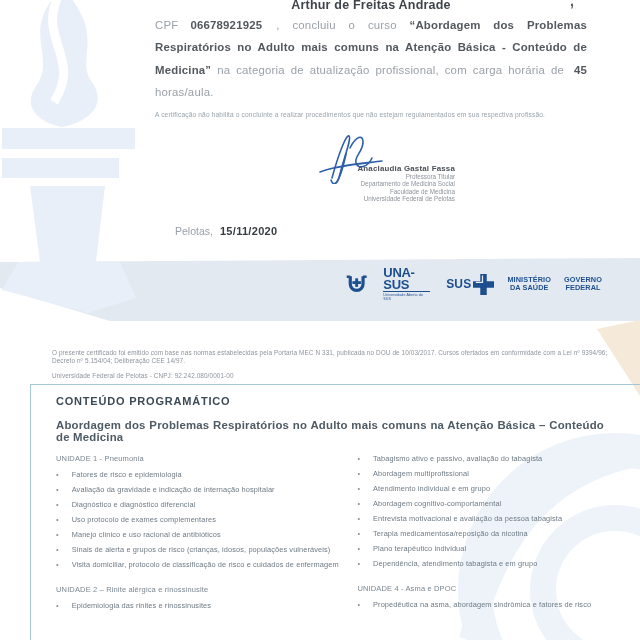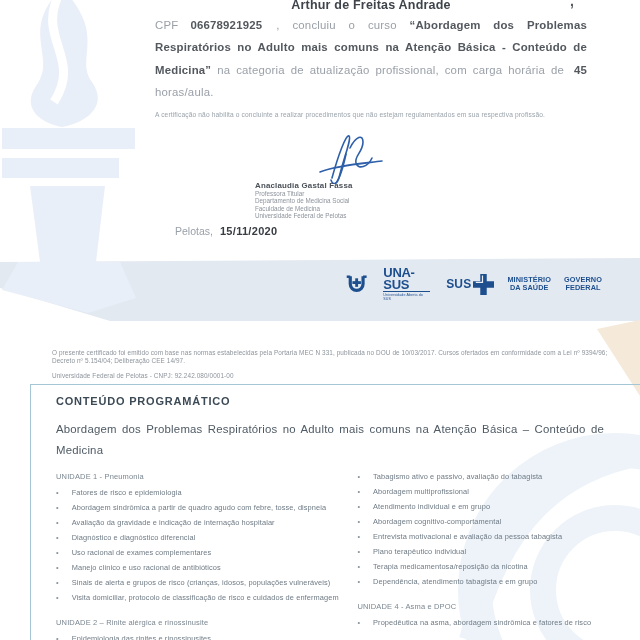--- a/index.html
+++ b/index.html
@@ -18,7 +18,7 @@
   .cert-body .num{margin-left:4px;}
   .disclaimer{position:absolute;left:155px;top:111px;width:438px;font-size:6.6px;
               color:#9aa3ab;letter-spacing:.15px;}
-  .signer{position:absolute;left:255px;top:181px;width:200px;text-align:left;}
+  .signer{position:absolute;left:255px;top:164px;width:200px;text-align:right;}
   .signer .sname{font-size:7.9px;font-weight:700;color:#4a5057;letter-spacing:.2px;}
   .signer .stitle{font-size:6.3px;line-height:7.4px;color:#8d939b;}
   .dateline{position:absolute;left:155px;top:221px;}

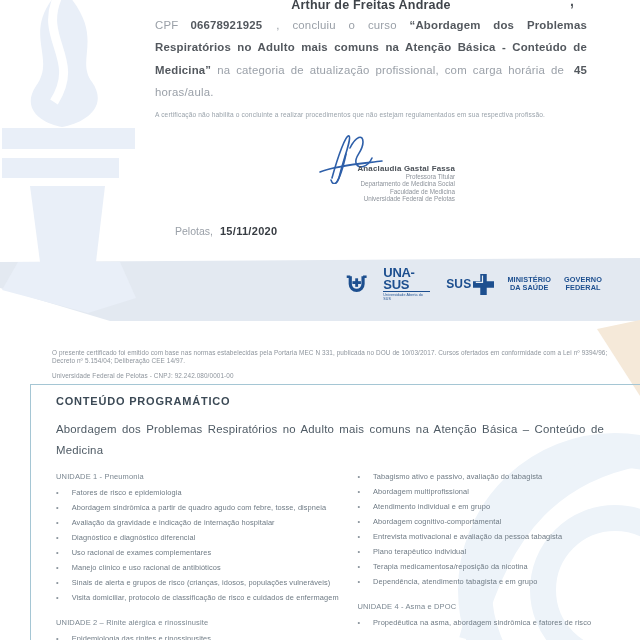--- a/index.html
+++ b/index.html
@@ -45,7 +45,7 @@
                border-top:1px solid var(--borderblue,#a5c6d4);border-left:1px solid var(--borderblue,#a5c6d4);}
   .program-inner{padding:10px 12px 0 25px;}
   .program-heading{font-size:11px;font-weight:700;letter-spacing:.8px;color:#3c4a56;}
-  .program-title{margin-top:12px;width:548px;font-size:11.4px;font-weight:400;line-height:21px;
+  .program-title{margin-top:12px;width:548px;font-size:11.4px;font-weight:700;line-height:12px;
                  color:#4e5a64;text-align:justify;letter-spacing:.2px;}
   .columns{display:flex;margin-top:11px;}
   .col1{width:292px;margin-right:14px;}

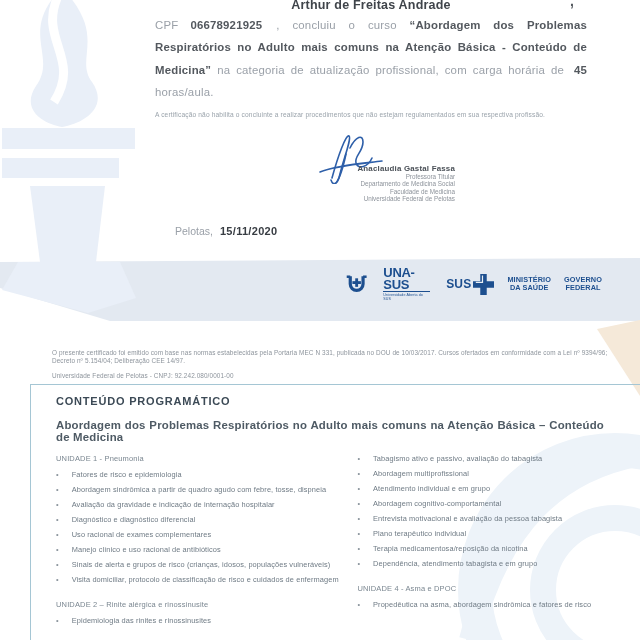--- a/index.html
+++ b/index.html
@@ -163,7 +163,6 @@
             <div class="unit">
               <div class="unit-title">UNIDADE 1 - Pneumonia</div>
               <div class="item"><span class="blt">•</span><span class="itxt">Fatores de risco e epidemiologia</span></div>
-              <div class="item"><span class="blt">•</span><span class="itxt">Abordagem sindrômica a partir de quadro agudo com febre, tosse, dispneia</span></div>
               <div class="item"><span class="blt">•</span><span class="itxt">Avaliação da gravidade e indicação de internação hospitalar</span></div>
               <div class="item"><span class="blt">•</span><span class="itxt">Diagnóstico e diagnóstico diferencial</span></div>
               <div class="item"><span class="blt">•</span><span class="itxt">Uso racional de exames complementares</span></div>

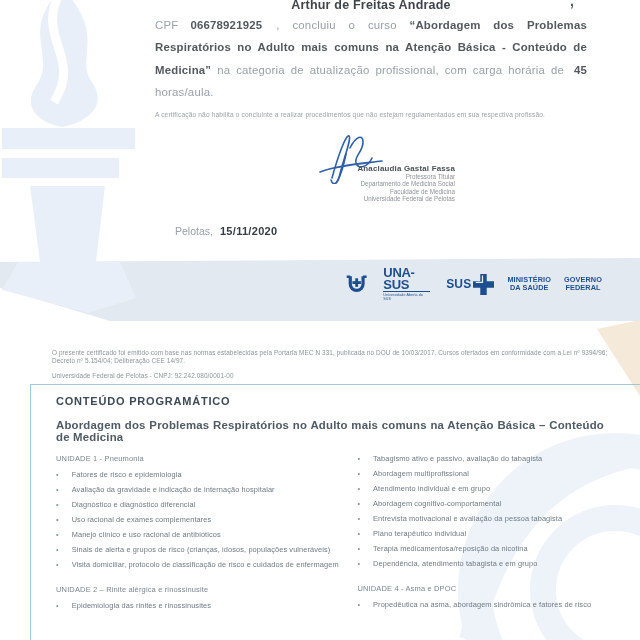--- a/index.html
+++ b/index.html
@@ -165,7 +165,7 @@
               <div class="item"><span class="blt">•</span><span class="itxt">Fatores de risco e epidemiologia</span></div>
               <div class="item"><span class="blt">•</span><span class="itxt">Avaliação da gravidade e indicação de internação hospitalar</span></div>
               <div class="item"><span class="blt">•</span><span class="itxt">Diagnóstico e diagnóstico diferencial</span></div>
-              <div class="item"><span class="blt">•</span><span class="itxt">Uso racional de exames complementares</span></div>
+              <div class="item"><span class="blt">•</span><span class="itxt">Uso protocolo de exames complementares</span></div>
               <div class="item"><span class="blt">•</span><span class="itxt">Manejo clínico e uso racional de antibióticos</span></div>
               <div class="item"><span class="blt">•</span><span class="itxt">Sinais de alerta e grupos de risco (crianças, idosos, populações vulneráveis)</span></div>
               <div class="item"><span class="blt">•</span><span class="itxt">Visita domiciliar, protocolo de classificação de risco e cuidados de enfermagem</span></div>

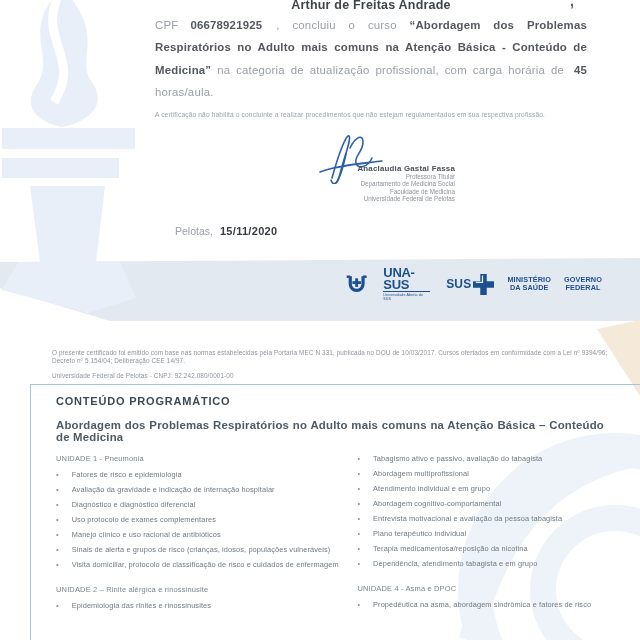--- a/index.html
+++ b/index.html
@@ -182,8 +182,8 @@
               <div class="item"><span class="blt">•</span><span class="itxt">Atendimento individual e em grupo</span></div>
               <div class="item"><span class="blt">•</span><span class="itxt">Abordagem cognitivo-comportamental</span></div>
               <div class="item"><span class="blt">•</span><span class="itxt">Entrevista motivacional e avaliação da pessoa tabagista</span></div>
+              <div class="item"><span class="blt">•</span><span class="itxt">Terapia medicamentosa/reposição da nicotina</span></div>
               <div class="item"><span class="blt">•</span><span class="itxt">Plano terapêutico individual</span></div>
-              <div class="item"><span class="blt">•</span><span class="itxt">Terapia medicamentosa/reposição da nicotina</span></div>
               <div class="item"><span class="blt">•</span><span class="itxt">Dependência, atendimento tabagista e em grupo</span></div>
             </div>
             <div class="unit">

